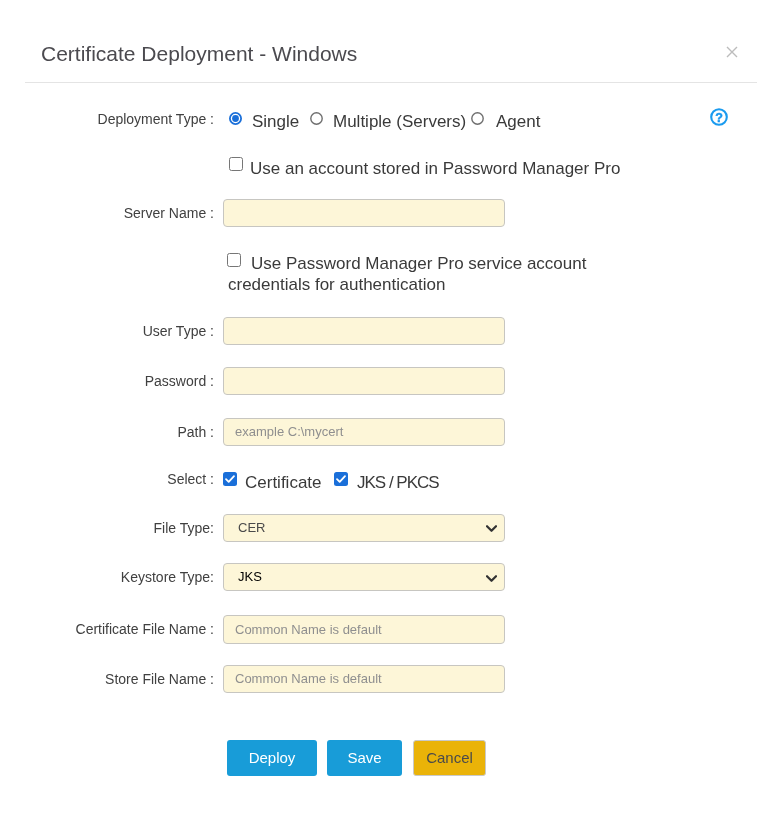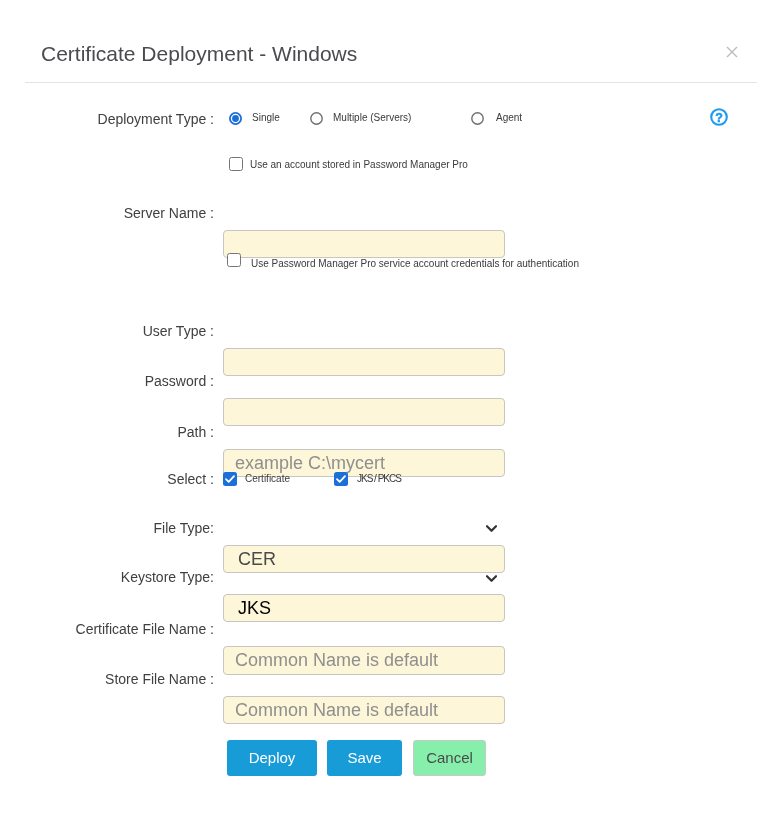--- a/index.html
+++ b/index.html
@@ -13,7 +13,7 @@
   .ph  { color:#8f8f8f; }
   .cbx { position:absolute; width:14px; height:14px; border:1.5px solid #767676; border-radius:2.5px; background:#fff; }
   .cbxc{ position:absolute; width:14px; height:14px; border-radius:2.5px; background:#1a6fd9; }
-  .txt { position:absolute; font-size:10px; color:#3a3a3a; }
+  .txt { position:absolute; font-size:17px; color:#3a3a3a; }
   .btn { position:absolute; top:740px; height:36px; border-radius:3px; font-size:15px;
          text-align:center; line-height:36px; }
   .btn-blue { background:#189cd8; color:#fff; }

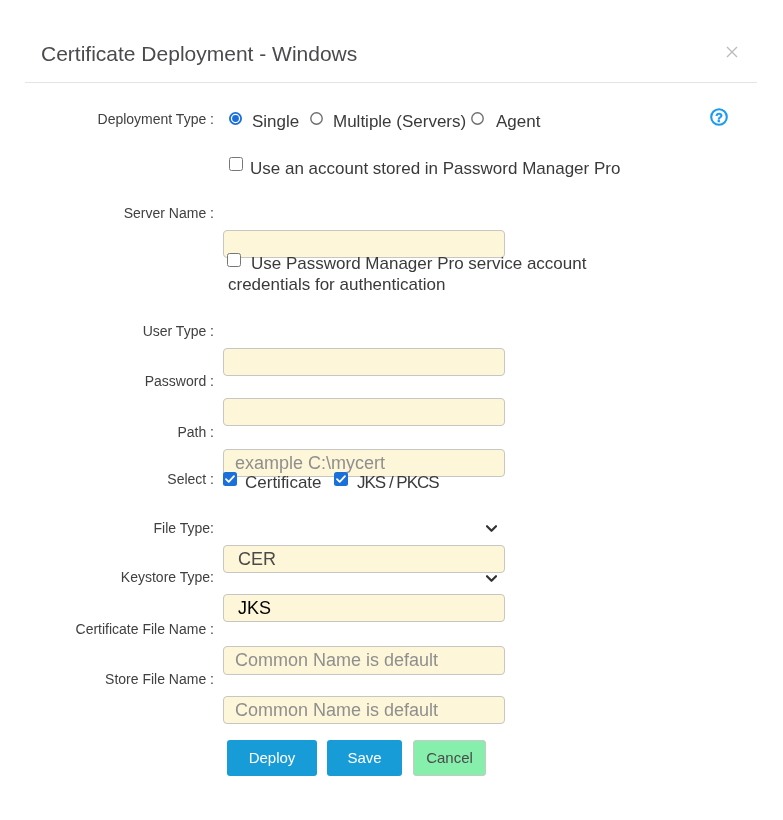--- a/index.html
+++ b/index.html
@@ -8,8 +8,8 @@
   .abs { position:absolute; }
   .lbl { position:absolute; left:0; width:214px; text-align:right; font-size:14px; color:#404040; }
   .inp { position:absolute; left:223px; width:282px; height:28px; background:#fdf6d8;
-         border:1px solid #c7c6c1; border-radius:4px; font-size:18px; color:#555;
-         line-height:26px; padding-left:11px;margin-top:31px; }
+         border:1px solid #c7c6c1; border-radius:4px; font-size:13px; color:#555;
+         line-height:26px; padding-left:11px; }
   .ph  { color:#8f8f8f; }
   .cbx { position:absolute; width:14px; height:14px; border:1.5px solid #767676; border-radius:2.5px; background:#fff; }
   .cbxc{ position:absolute; width:14px; height:14px; border-radius:2.5px; background:#1a6fd9; }

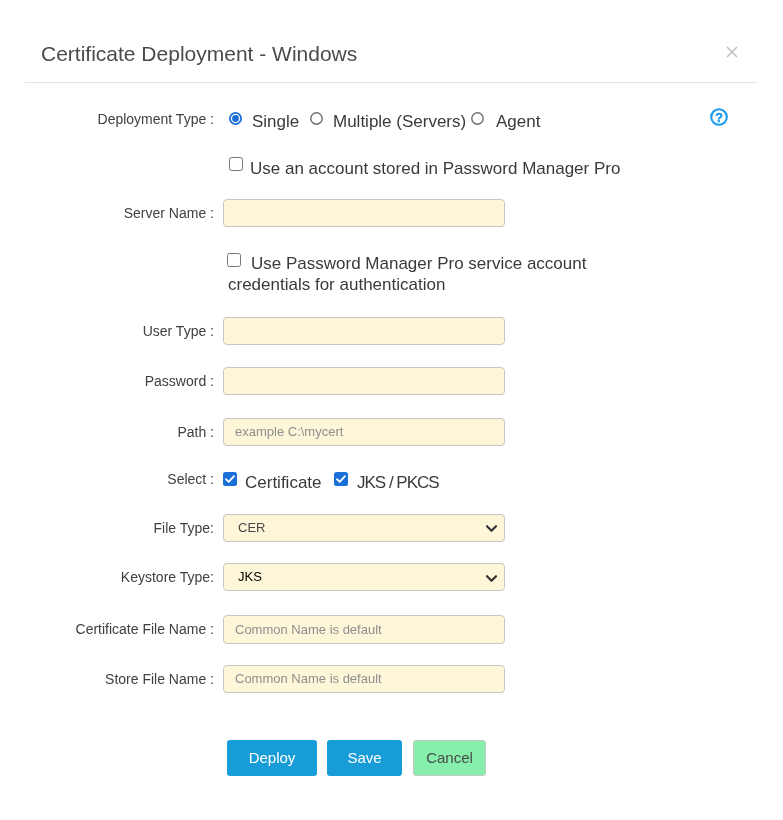--- a/index.html
+++ b/index.html
@@ -101,6 +101,6 @@
 
   <div class="btn btn-blue" style="left:227px; width:90px;">Deploy</div>
   <div class="btn btn-blue" style="left:327px; width:75px;">Save</div>
-  <div class="btn" style="left:413px; width:73px; background:#86efac; border:1px solid #c9c9c9; color:#4a4a4a; line-height:34px;">Cancel</div>
+  <div class="btn" style="left:413px; width:73px; background:#eab308; border:1px solid #c9c9c9; color:#4a4a4a; line-height:34px;">Cancel</div>
 
 </body></html>

